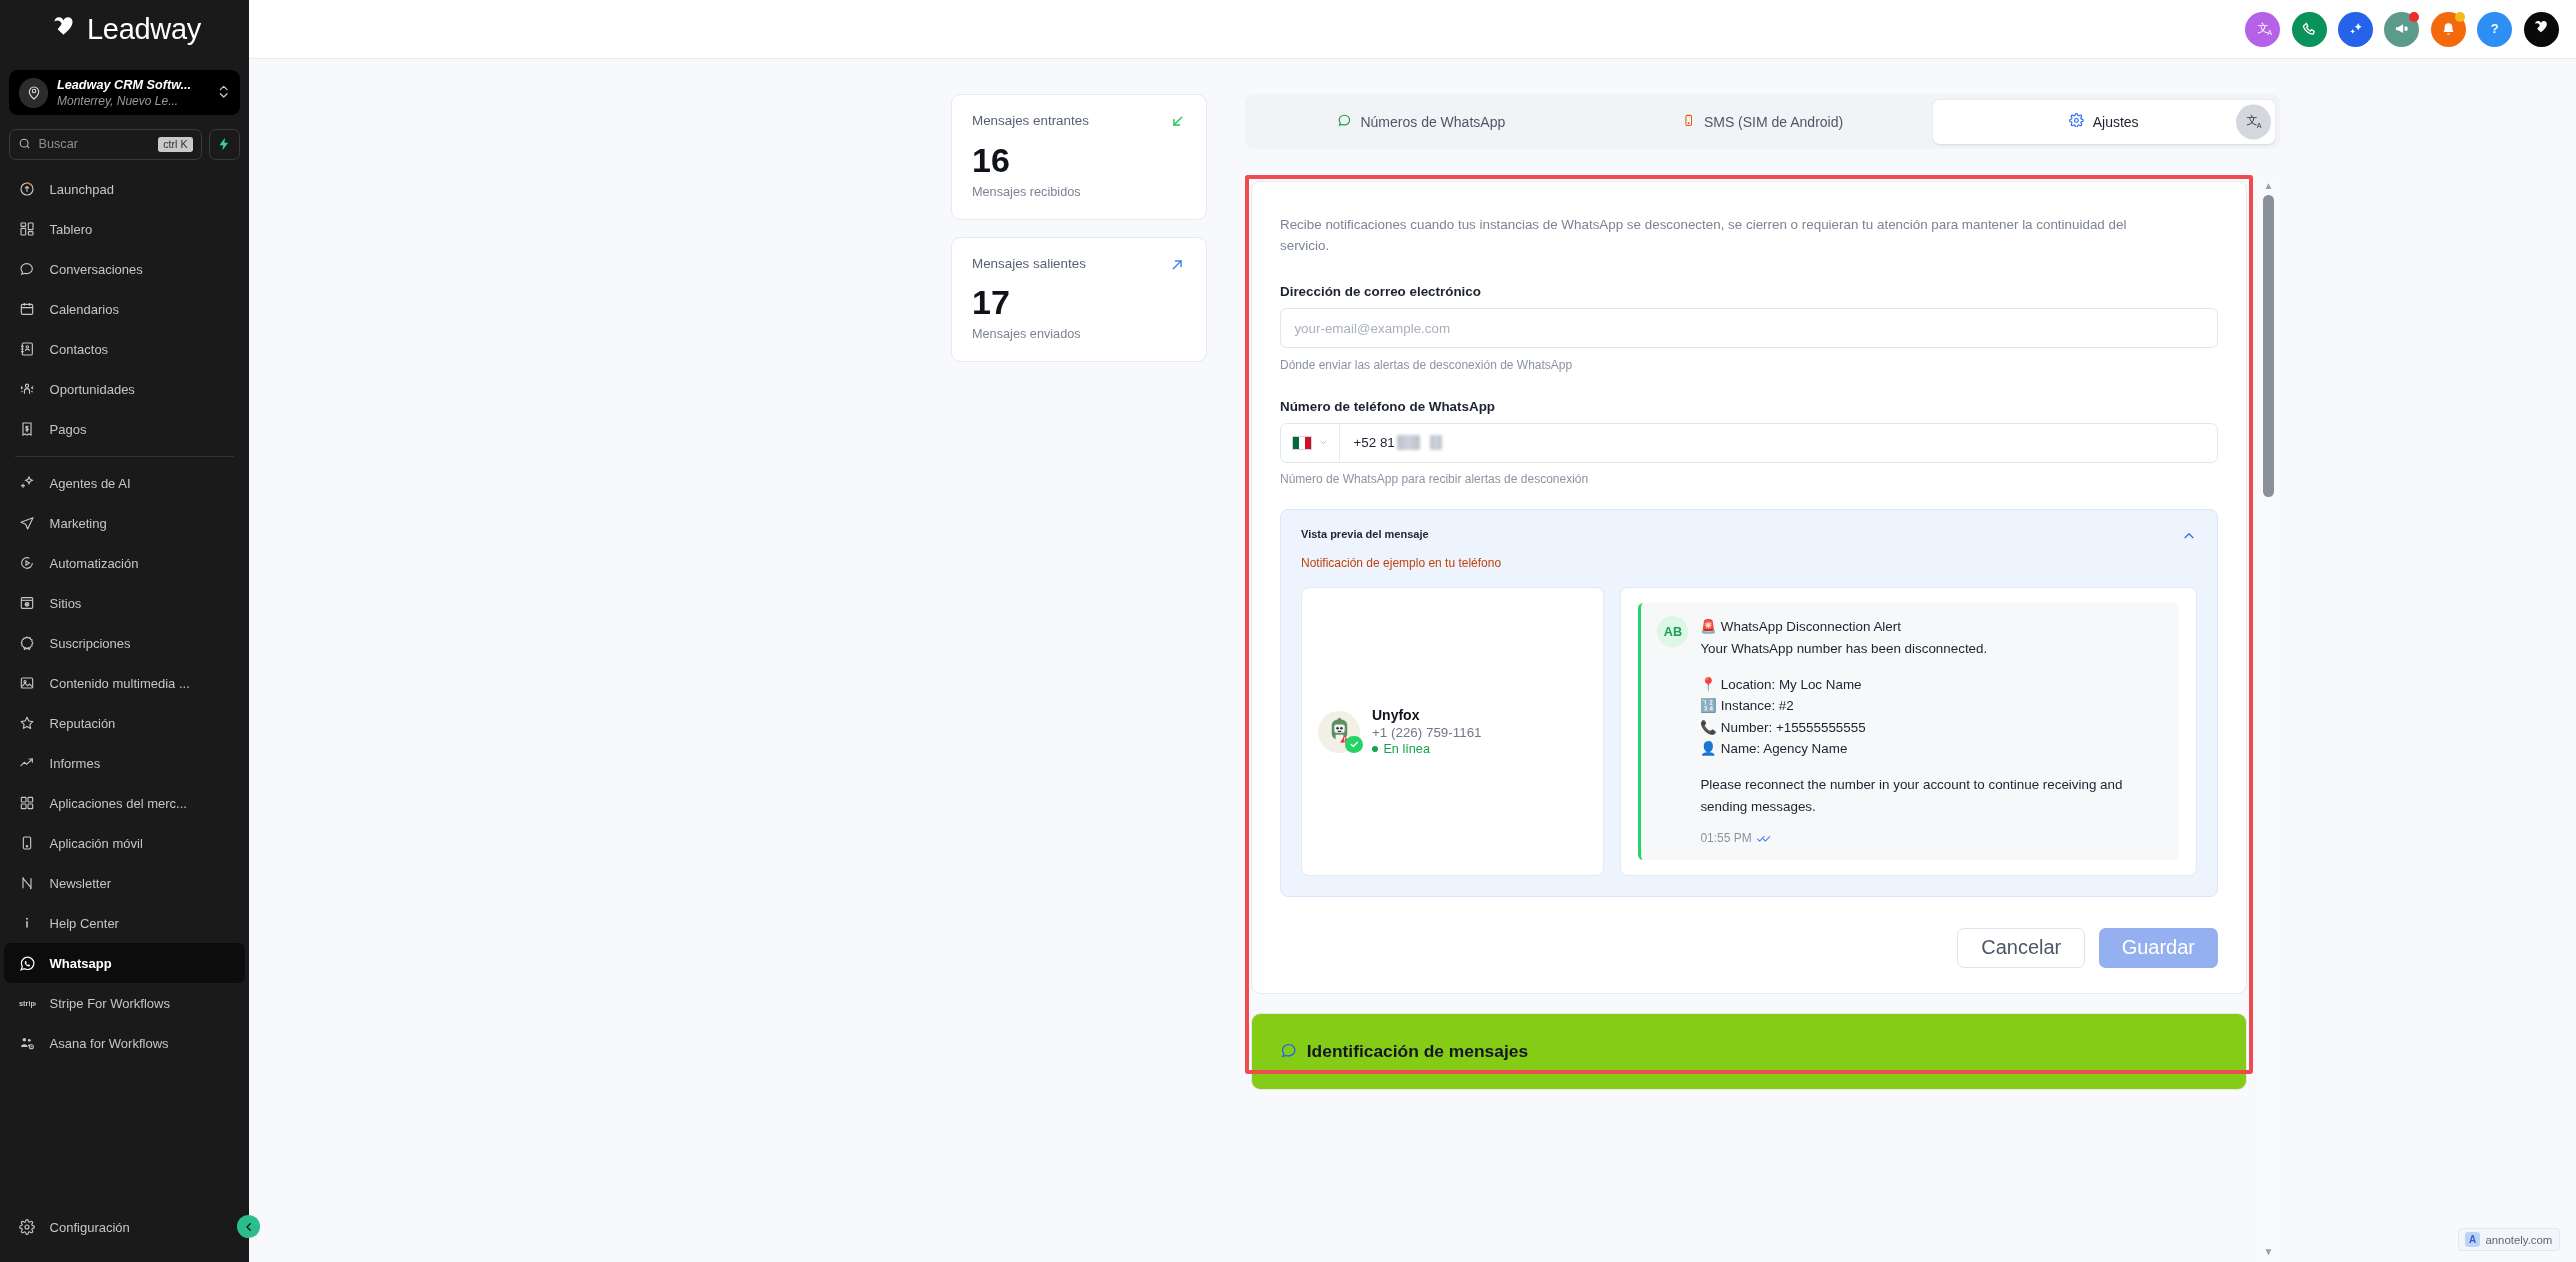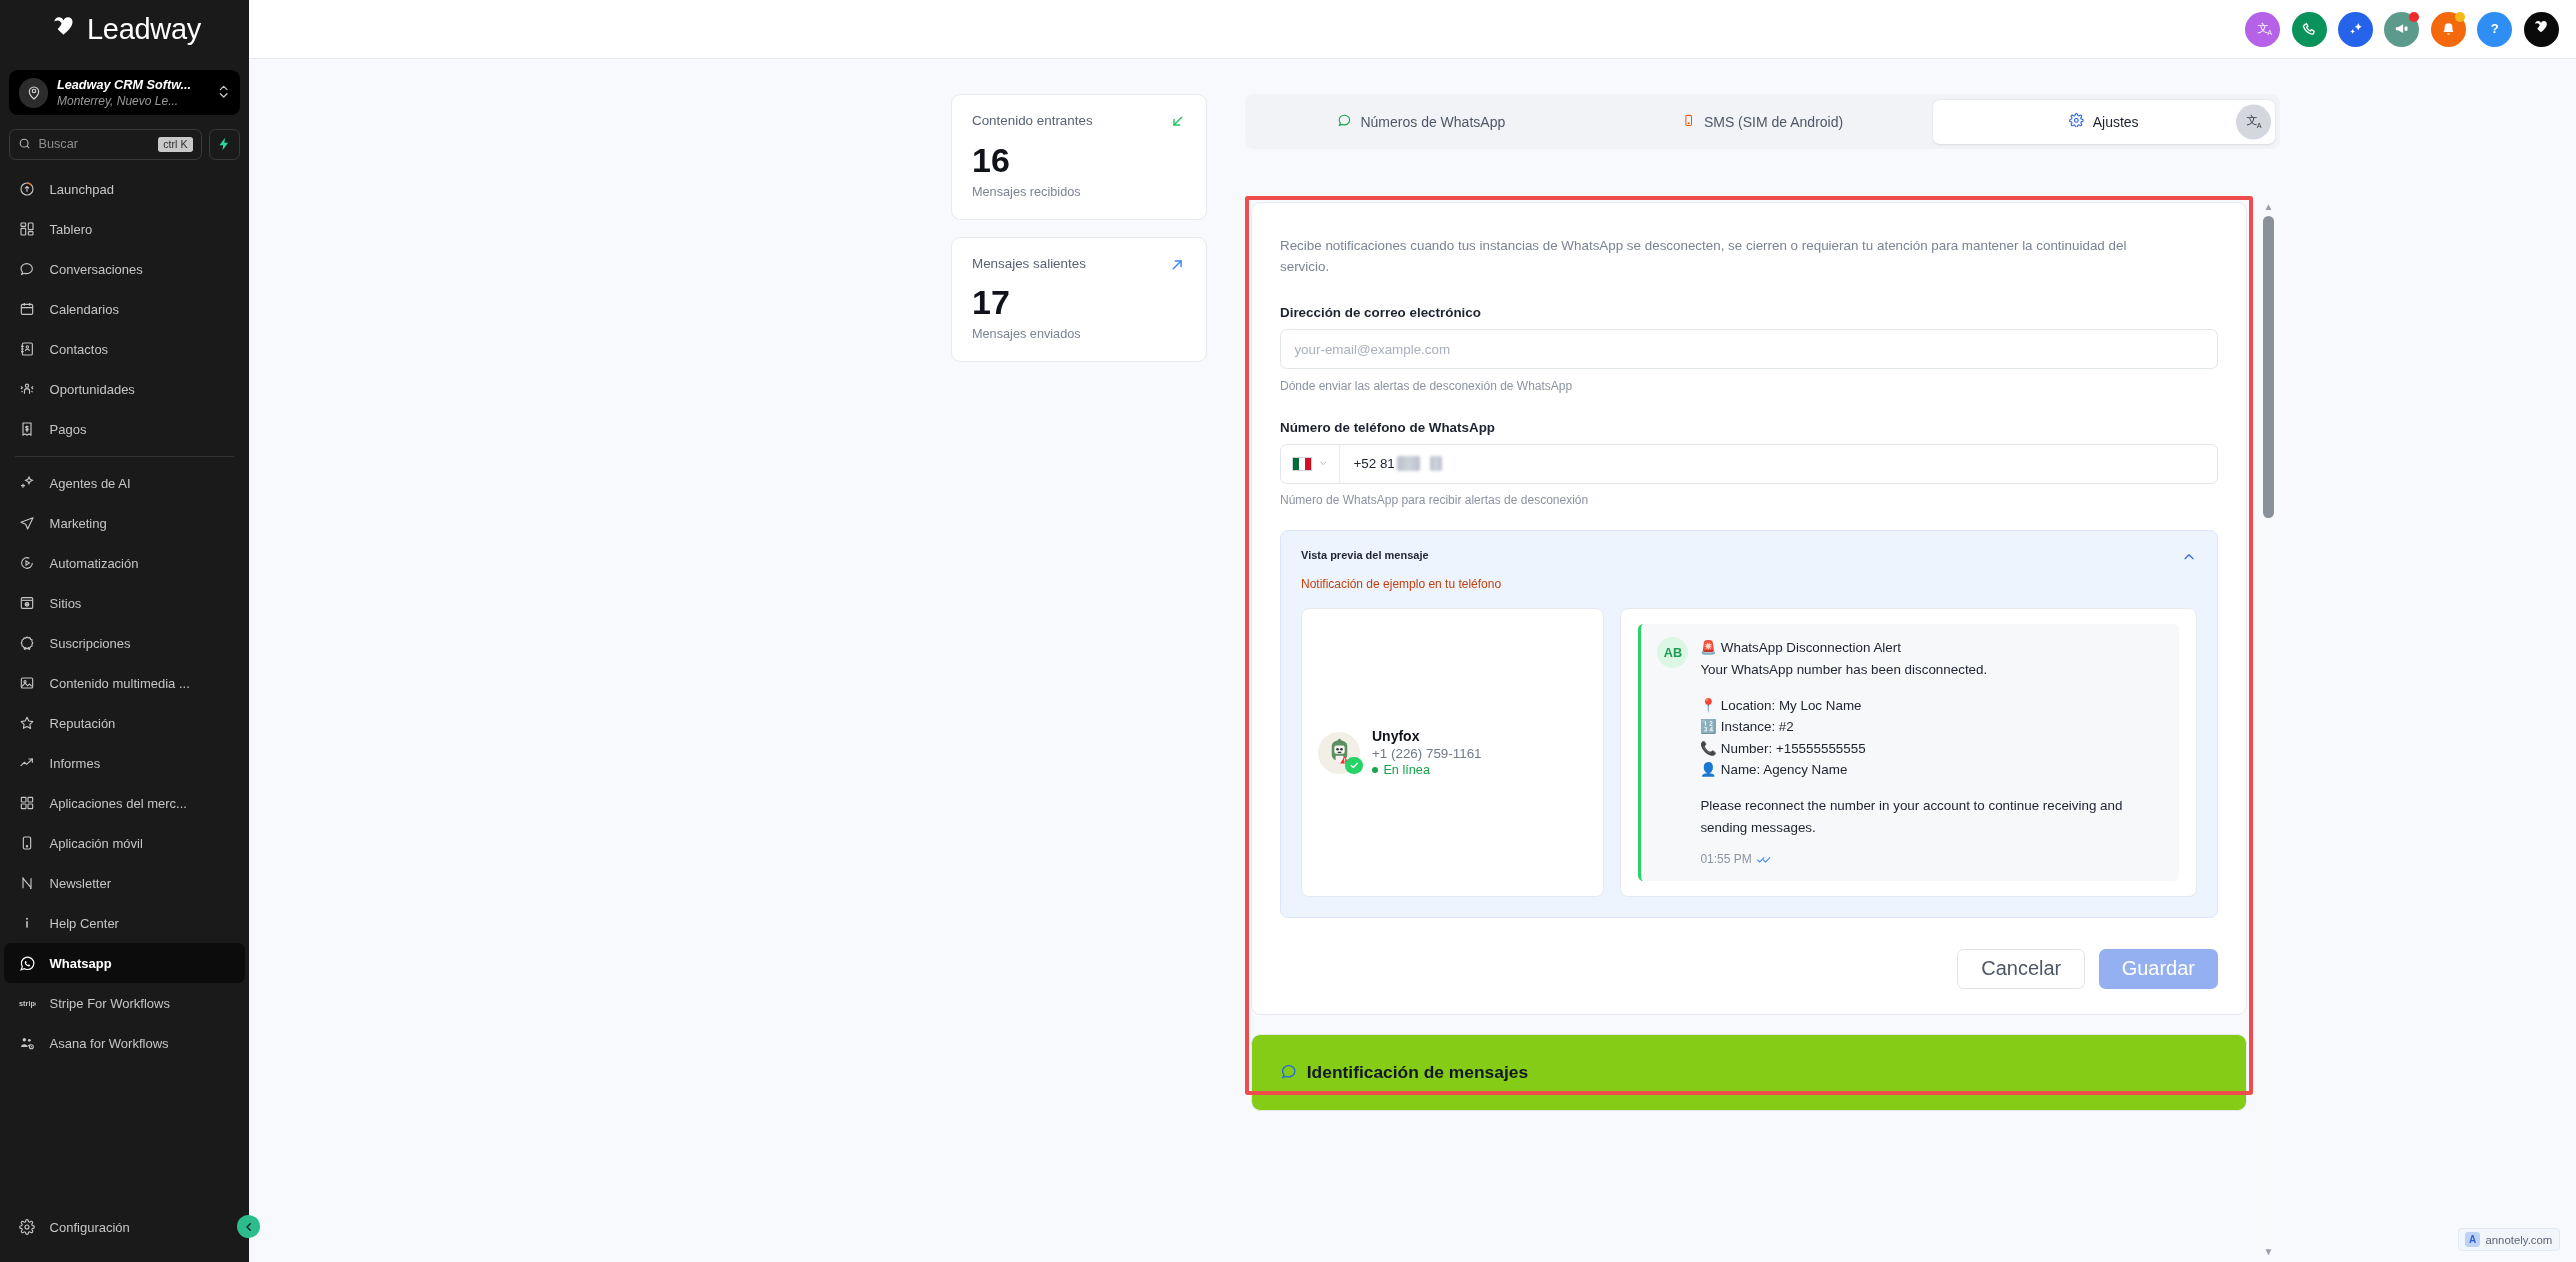--- a/index.html
+++ b/index.html
@@ -537,7 +537,7 @@
       <div class="left-col">
         <div class="stat-card">
           <div class="stat-head">
-            <span class="stat-title">Contenido entrantes</span>
+            <span class="stat-title">Mensajes entrantes</span>
             <span>
               <svg width="17" height="17" viewBox="0 0 24 24" fill="none" stroke="#22c55e" stroke-width="2" stroke-linecap="round" stroke-linejoin="round">
                   <path d="M18 6L7 17"></path>

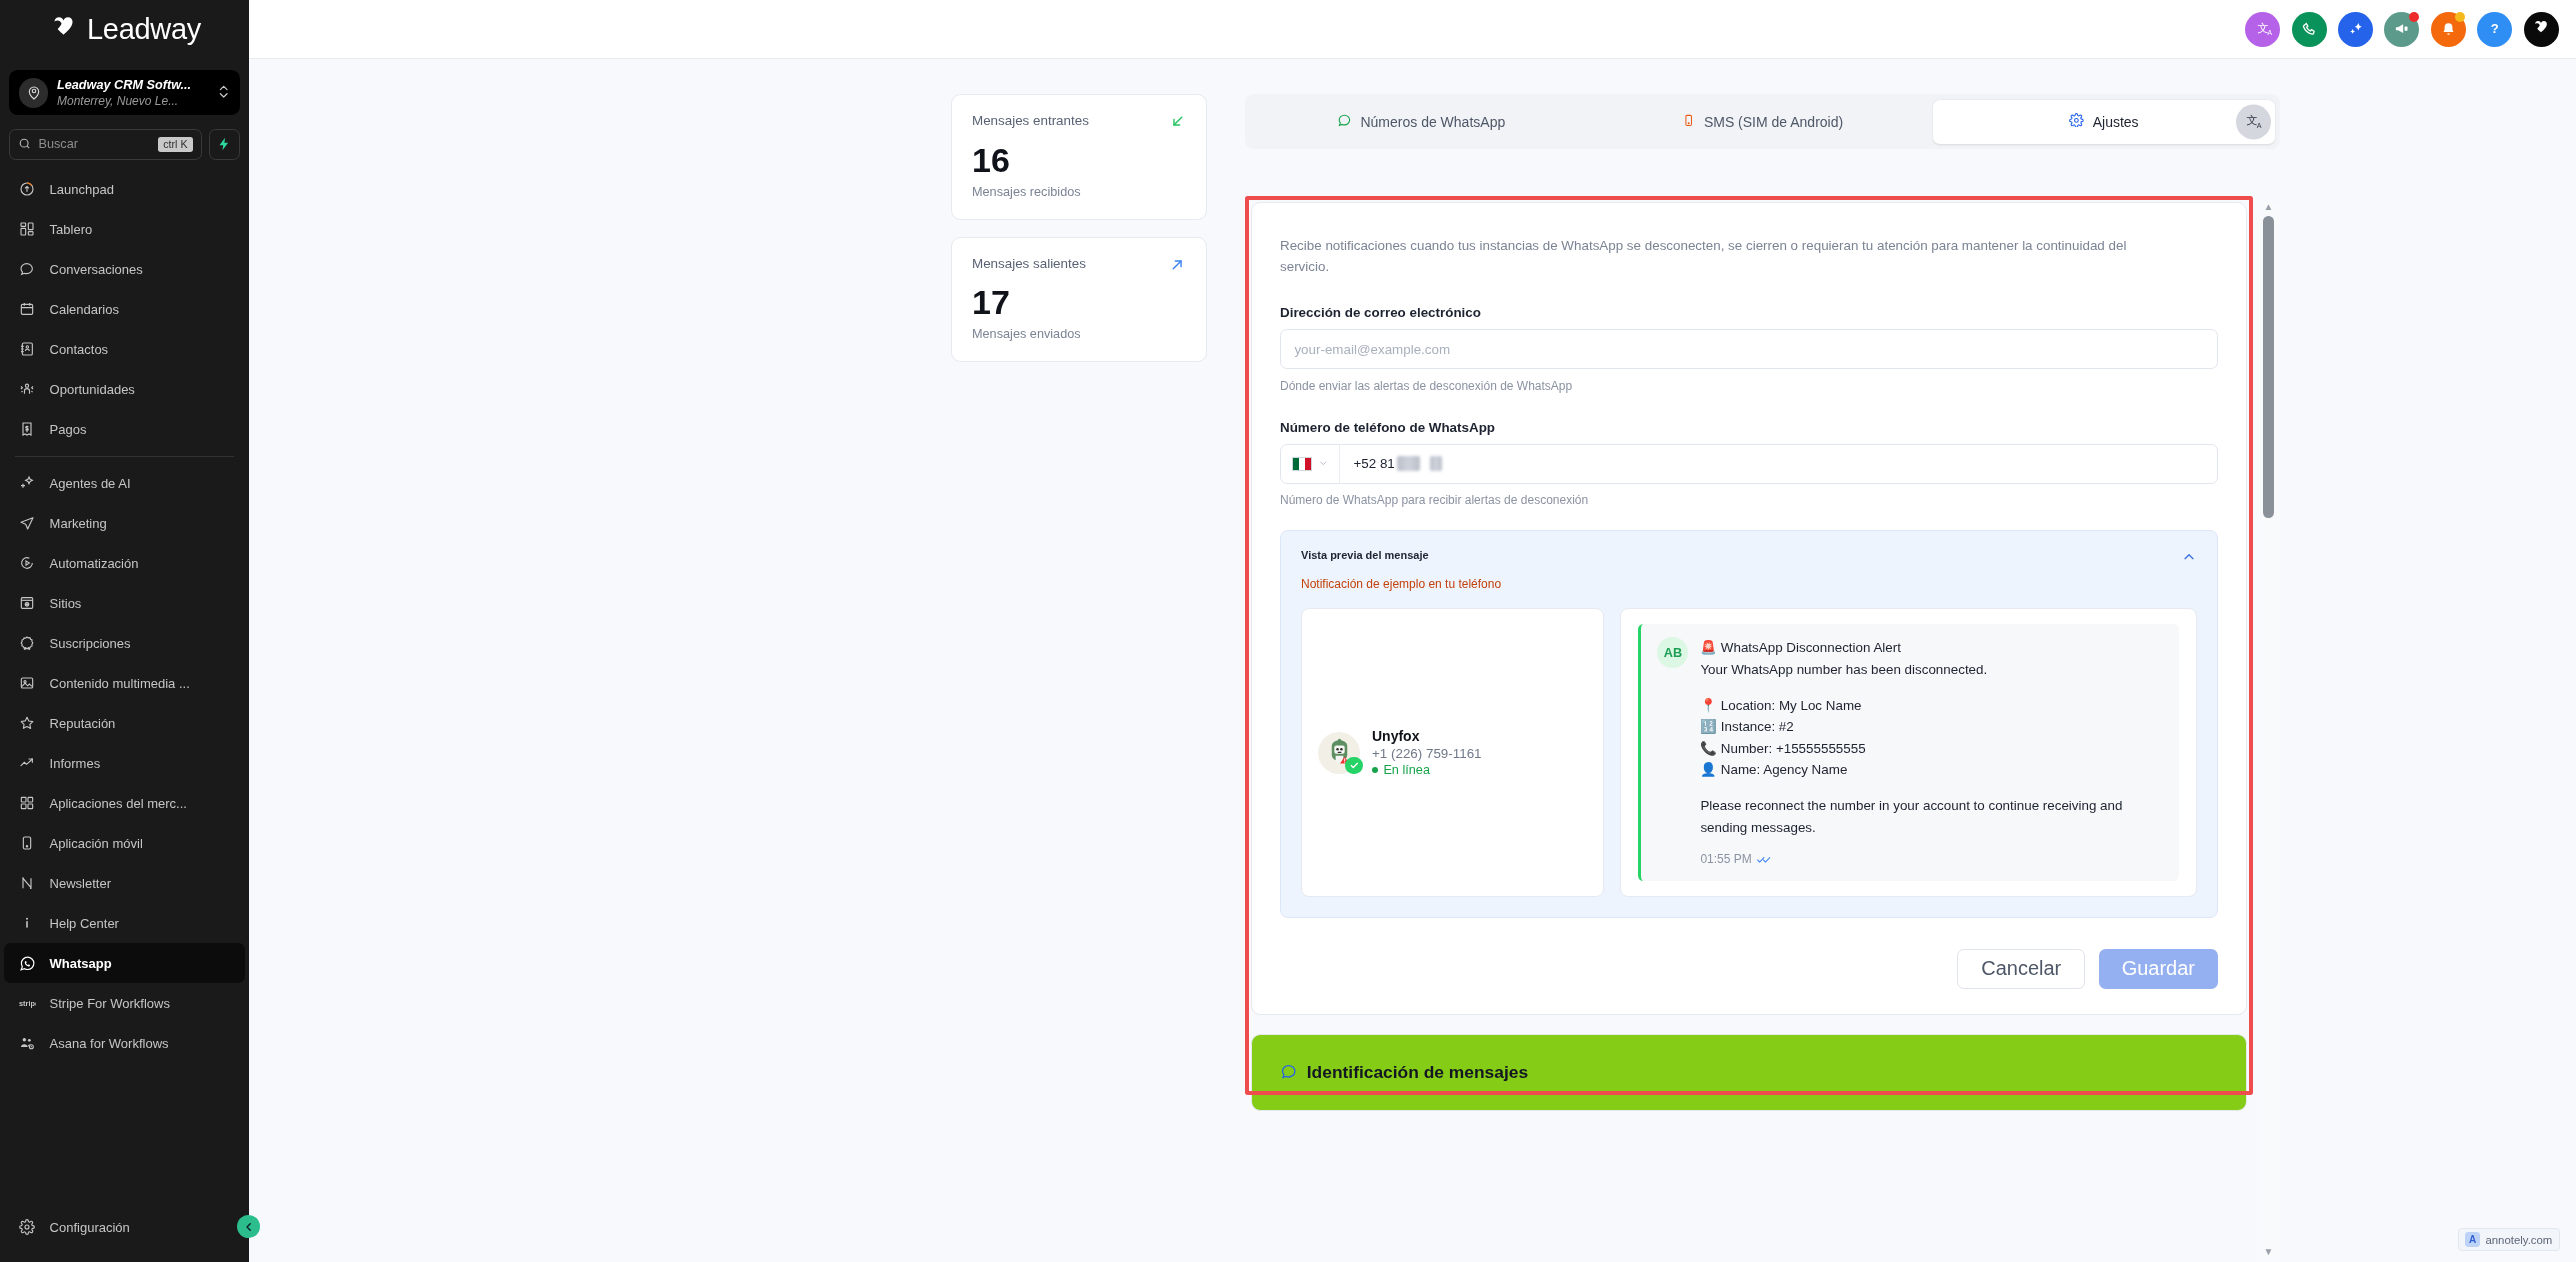--- a/index.html
+++ b/index.html
@@ -84,7 +84,7 @@
   .stat-val { font-size: 34px; font-weight: 700; color: #10131a; margin: 10.7px 0 8px 0; line-height: 1; }
   .stat-sub { color: #7b8494; font-size: 12.7px; }
 
-  .right-col { margin-left: 38px; width: 1035px; display: flex; flex-direction: column; min-width: 0; gap: 21px; }
+  .right-col { margin-left: 38px; width: 1035px; display: flex; flex-direction: column; min-width: 0; }
 
   .tabbar {
     background: #f1f3f7; border-radius: 8.7px; height: 55px; display: flex;

